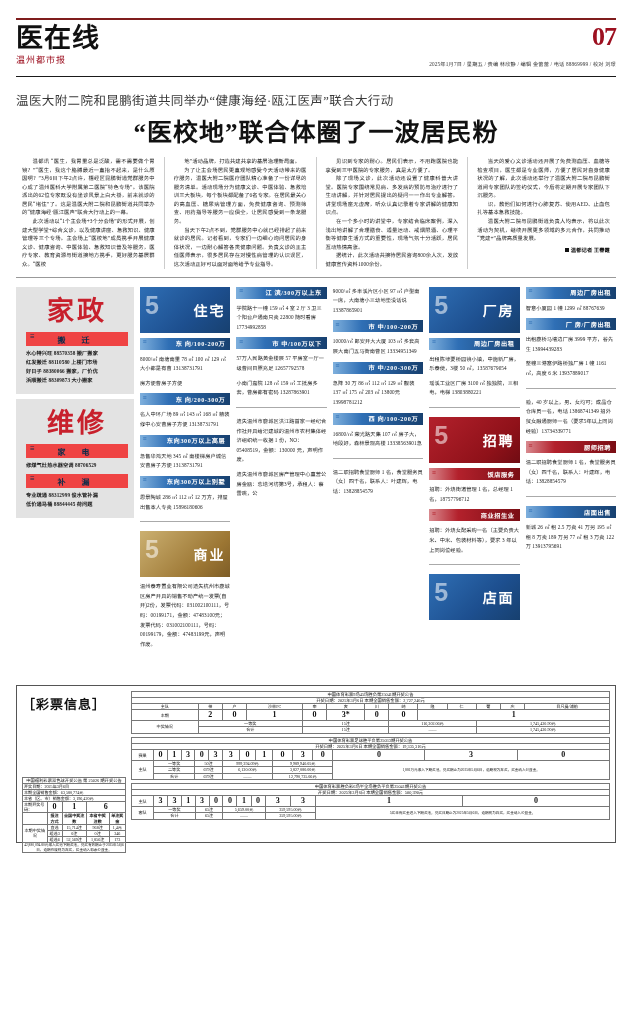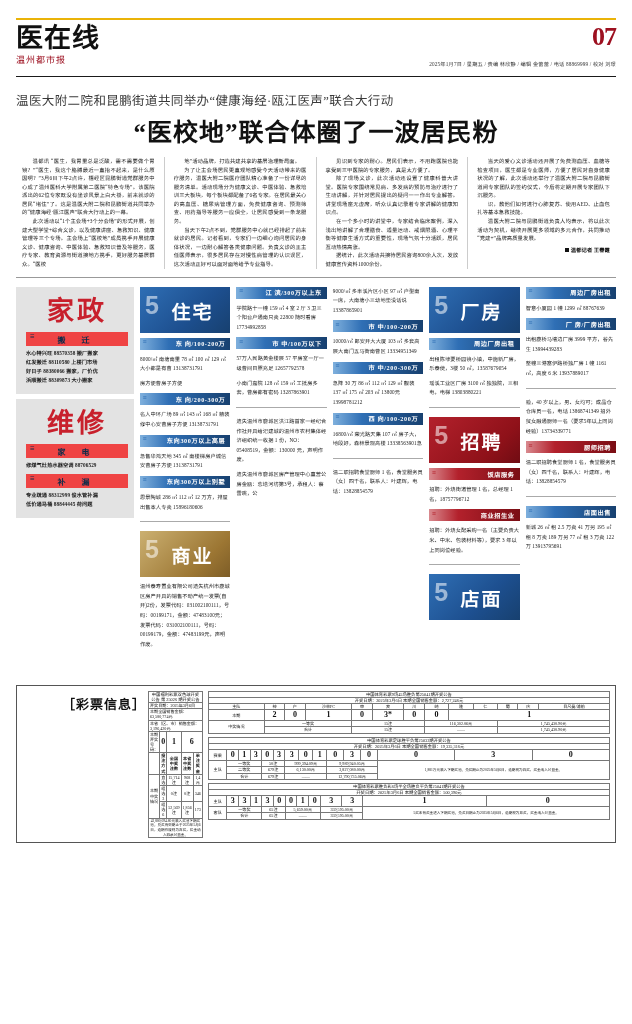--- a/index.html
+++ b/index.html
@@ -14,7 +14,7 @@
   .page { width:632px; height:1024px; padding:18px 16px 8px 16px; position:relative; }
 
   
-  .masthead { border-top:2px solid #eab308; padding-top:4px; position:relative; height:54px; }
+  .masthead { border-top:2px solid #7f1d1d; padding-top:4px; position:relative; height:54px; }
   .mast-title {
     font-size:27px; font-weight:bold; letter-spacing:1px;
     font-family:"Liberation Serif", serif; line-height:1.05; color:#111;

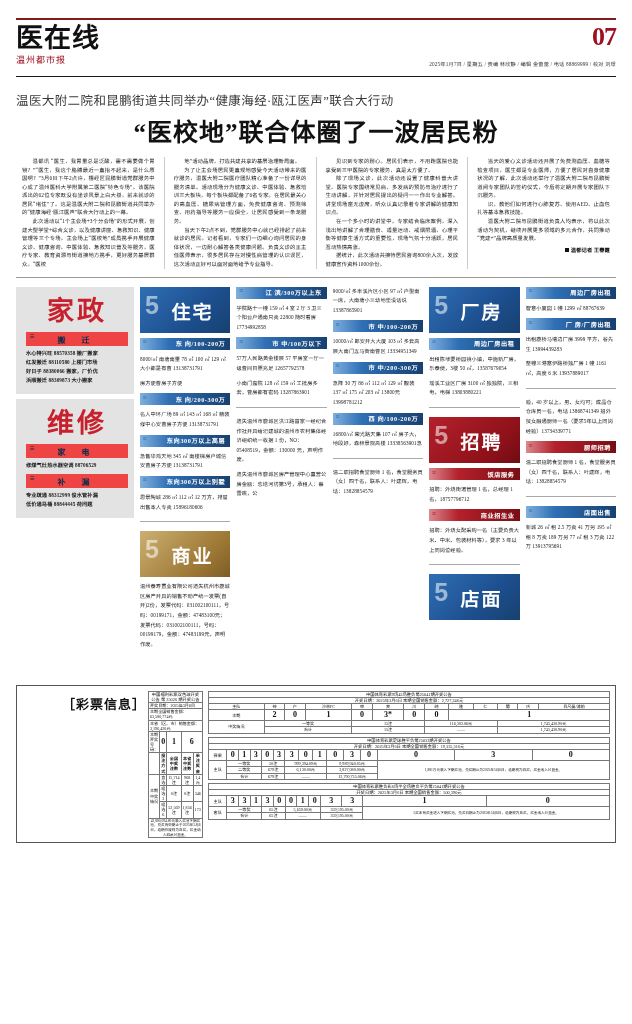--- a/index.html
+++ b/index.html
@@ -67,8 +67,8 @@
   .banner { position:relative; height:46px; overflow:hidden; }
   .banner .bg { position:absolute; inset:0; }
   .banner .lbl {
-    position:absolute; right:17px; top:50%; transform:translateY(-50%);
-    font-size:19px; font-weight:bold; color:#fff; letter-spacing:2px;
+    position:absolute; right:5px; top:50%; transform:translateY(-50%);
+    font-size:14px; font-weight:bold; color:#fff; letter-spacing:2px;
   }
   .banner .mark {
     position:absolute; left:5px; top:6px; width:28px; height:32px;

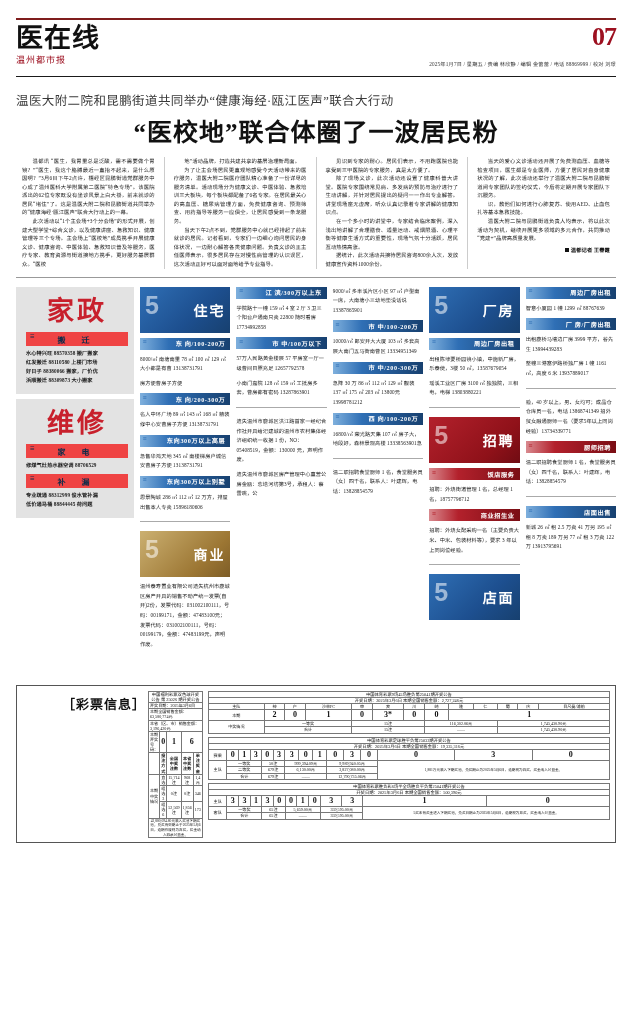--- a/index.html
+++ b/index.html
@@ -119,7 +119,7 @@
     flex:0 0 86px; font-size:13px; font-weight:bold; color:#111;
     display:flex; align-items:flex-start; padding-top:3px; letter-spacing:1px;
   }
-  .lot-left { flex:0 0 104px; display:flex; flex-direction:row;margin-left:40px; }
+  .lot-left { flex:0 0 104px; display:flex; flex-direction:column; }
   .lot-rest { flex:1; display:flex; flex-direction:column; gap:3px; min-width:0; }
 
   table.lt { border-collapse:collapse; width:100%; font-size:4.1px; line-height:1.25; }

